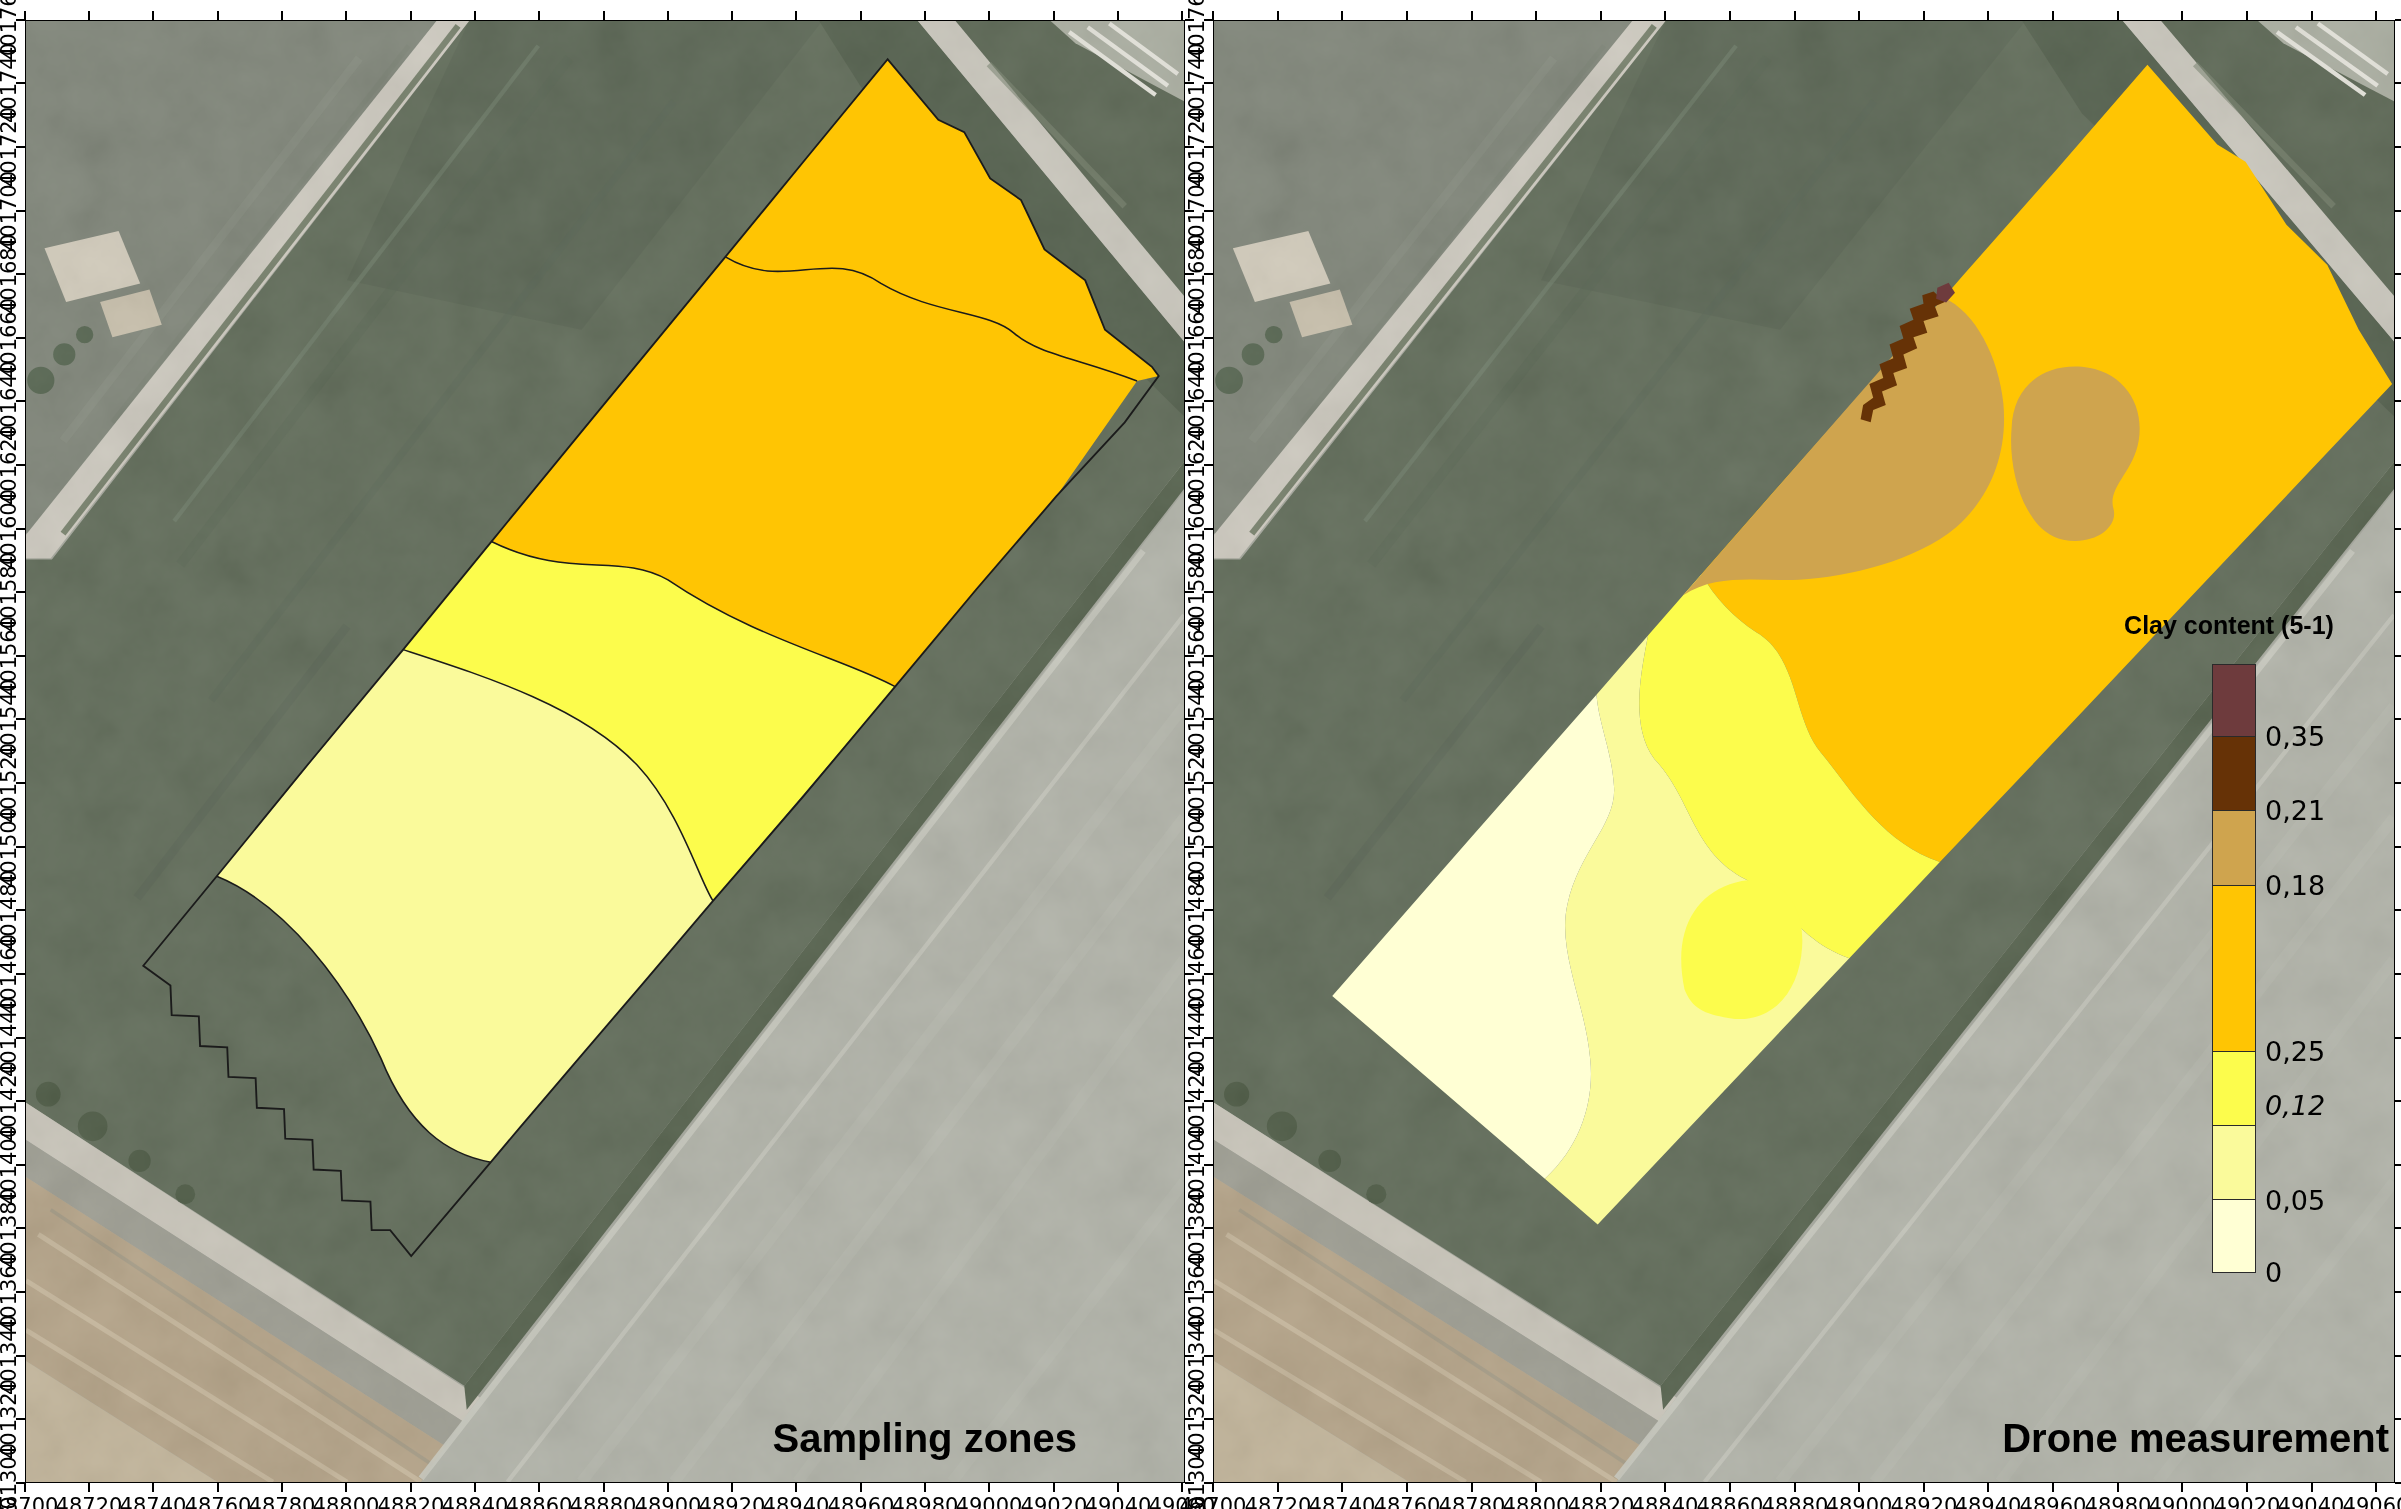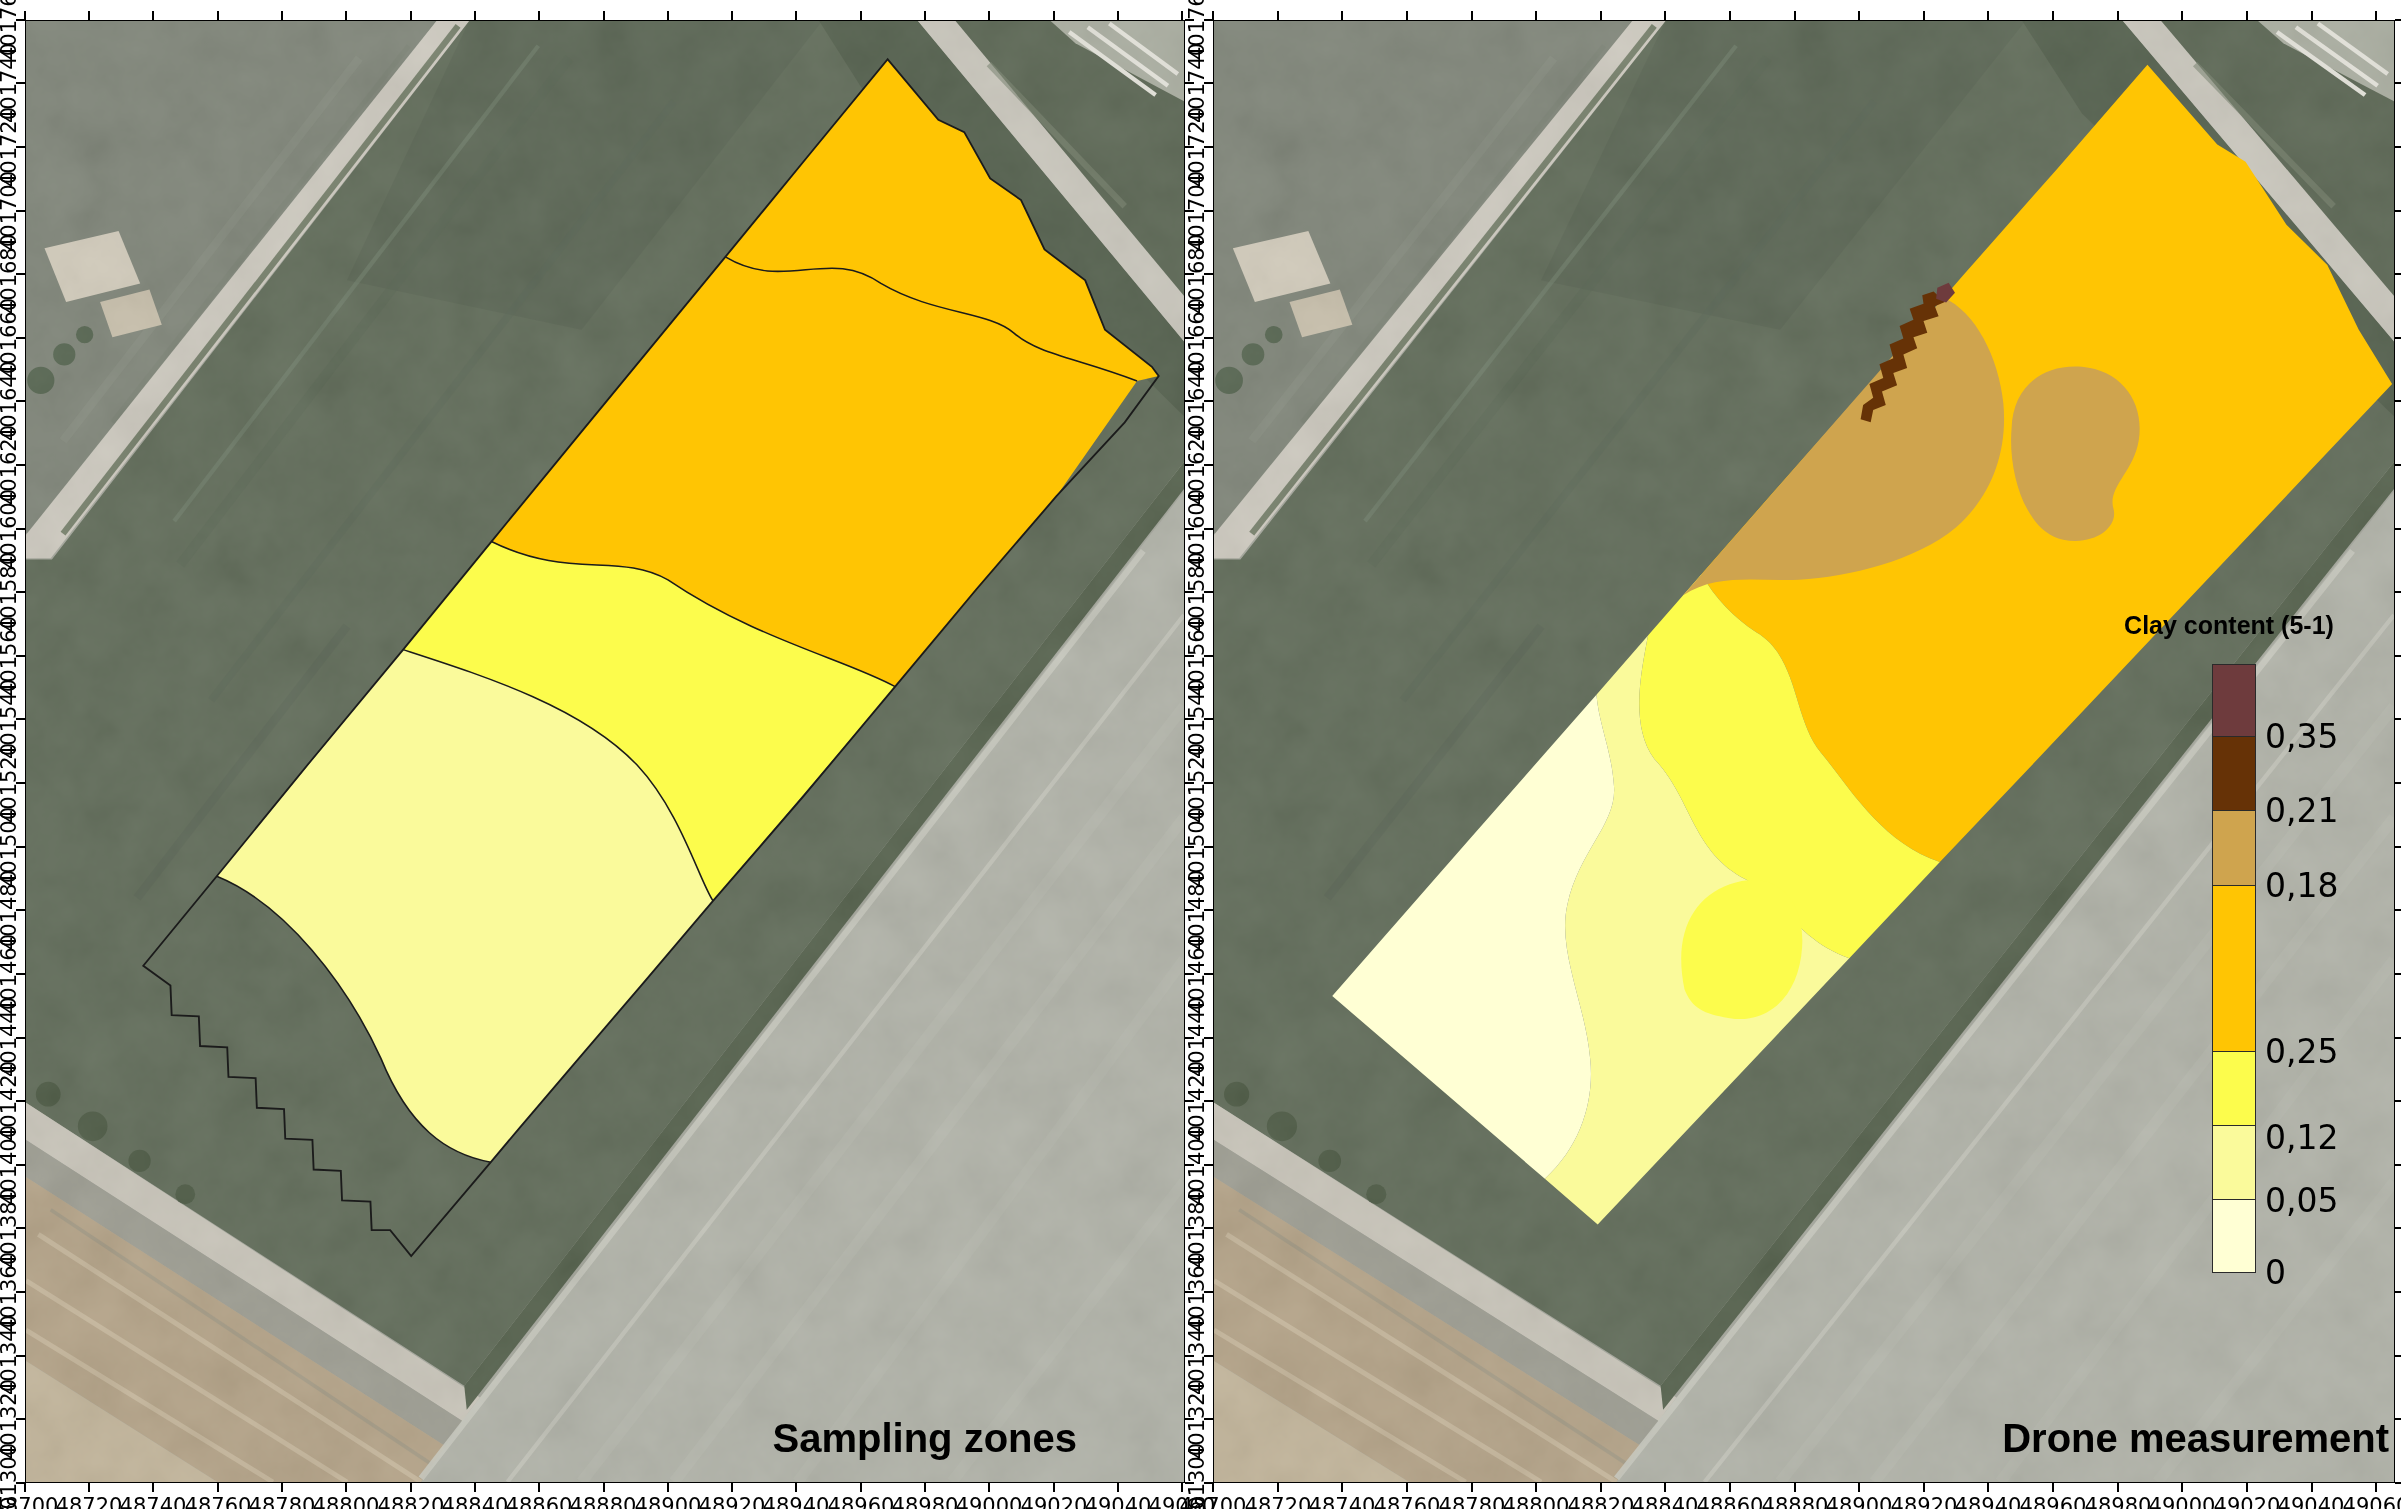--- a/index.html
+++ b/index.html
@@ -40,7 +40,7 @@
   .leg-seg:last-child{border-bottom:none;}
   .leg-lab{
     position:absolute;left:166px;transform:translateY(-50%);
-    font-size:33px;color:#000;white-space:nowrap;
+    font-size:27px;color:#000;white-space:nowrap;
   }
 </style>
 </head>

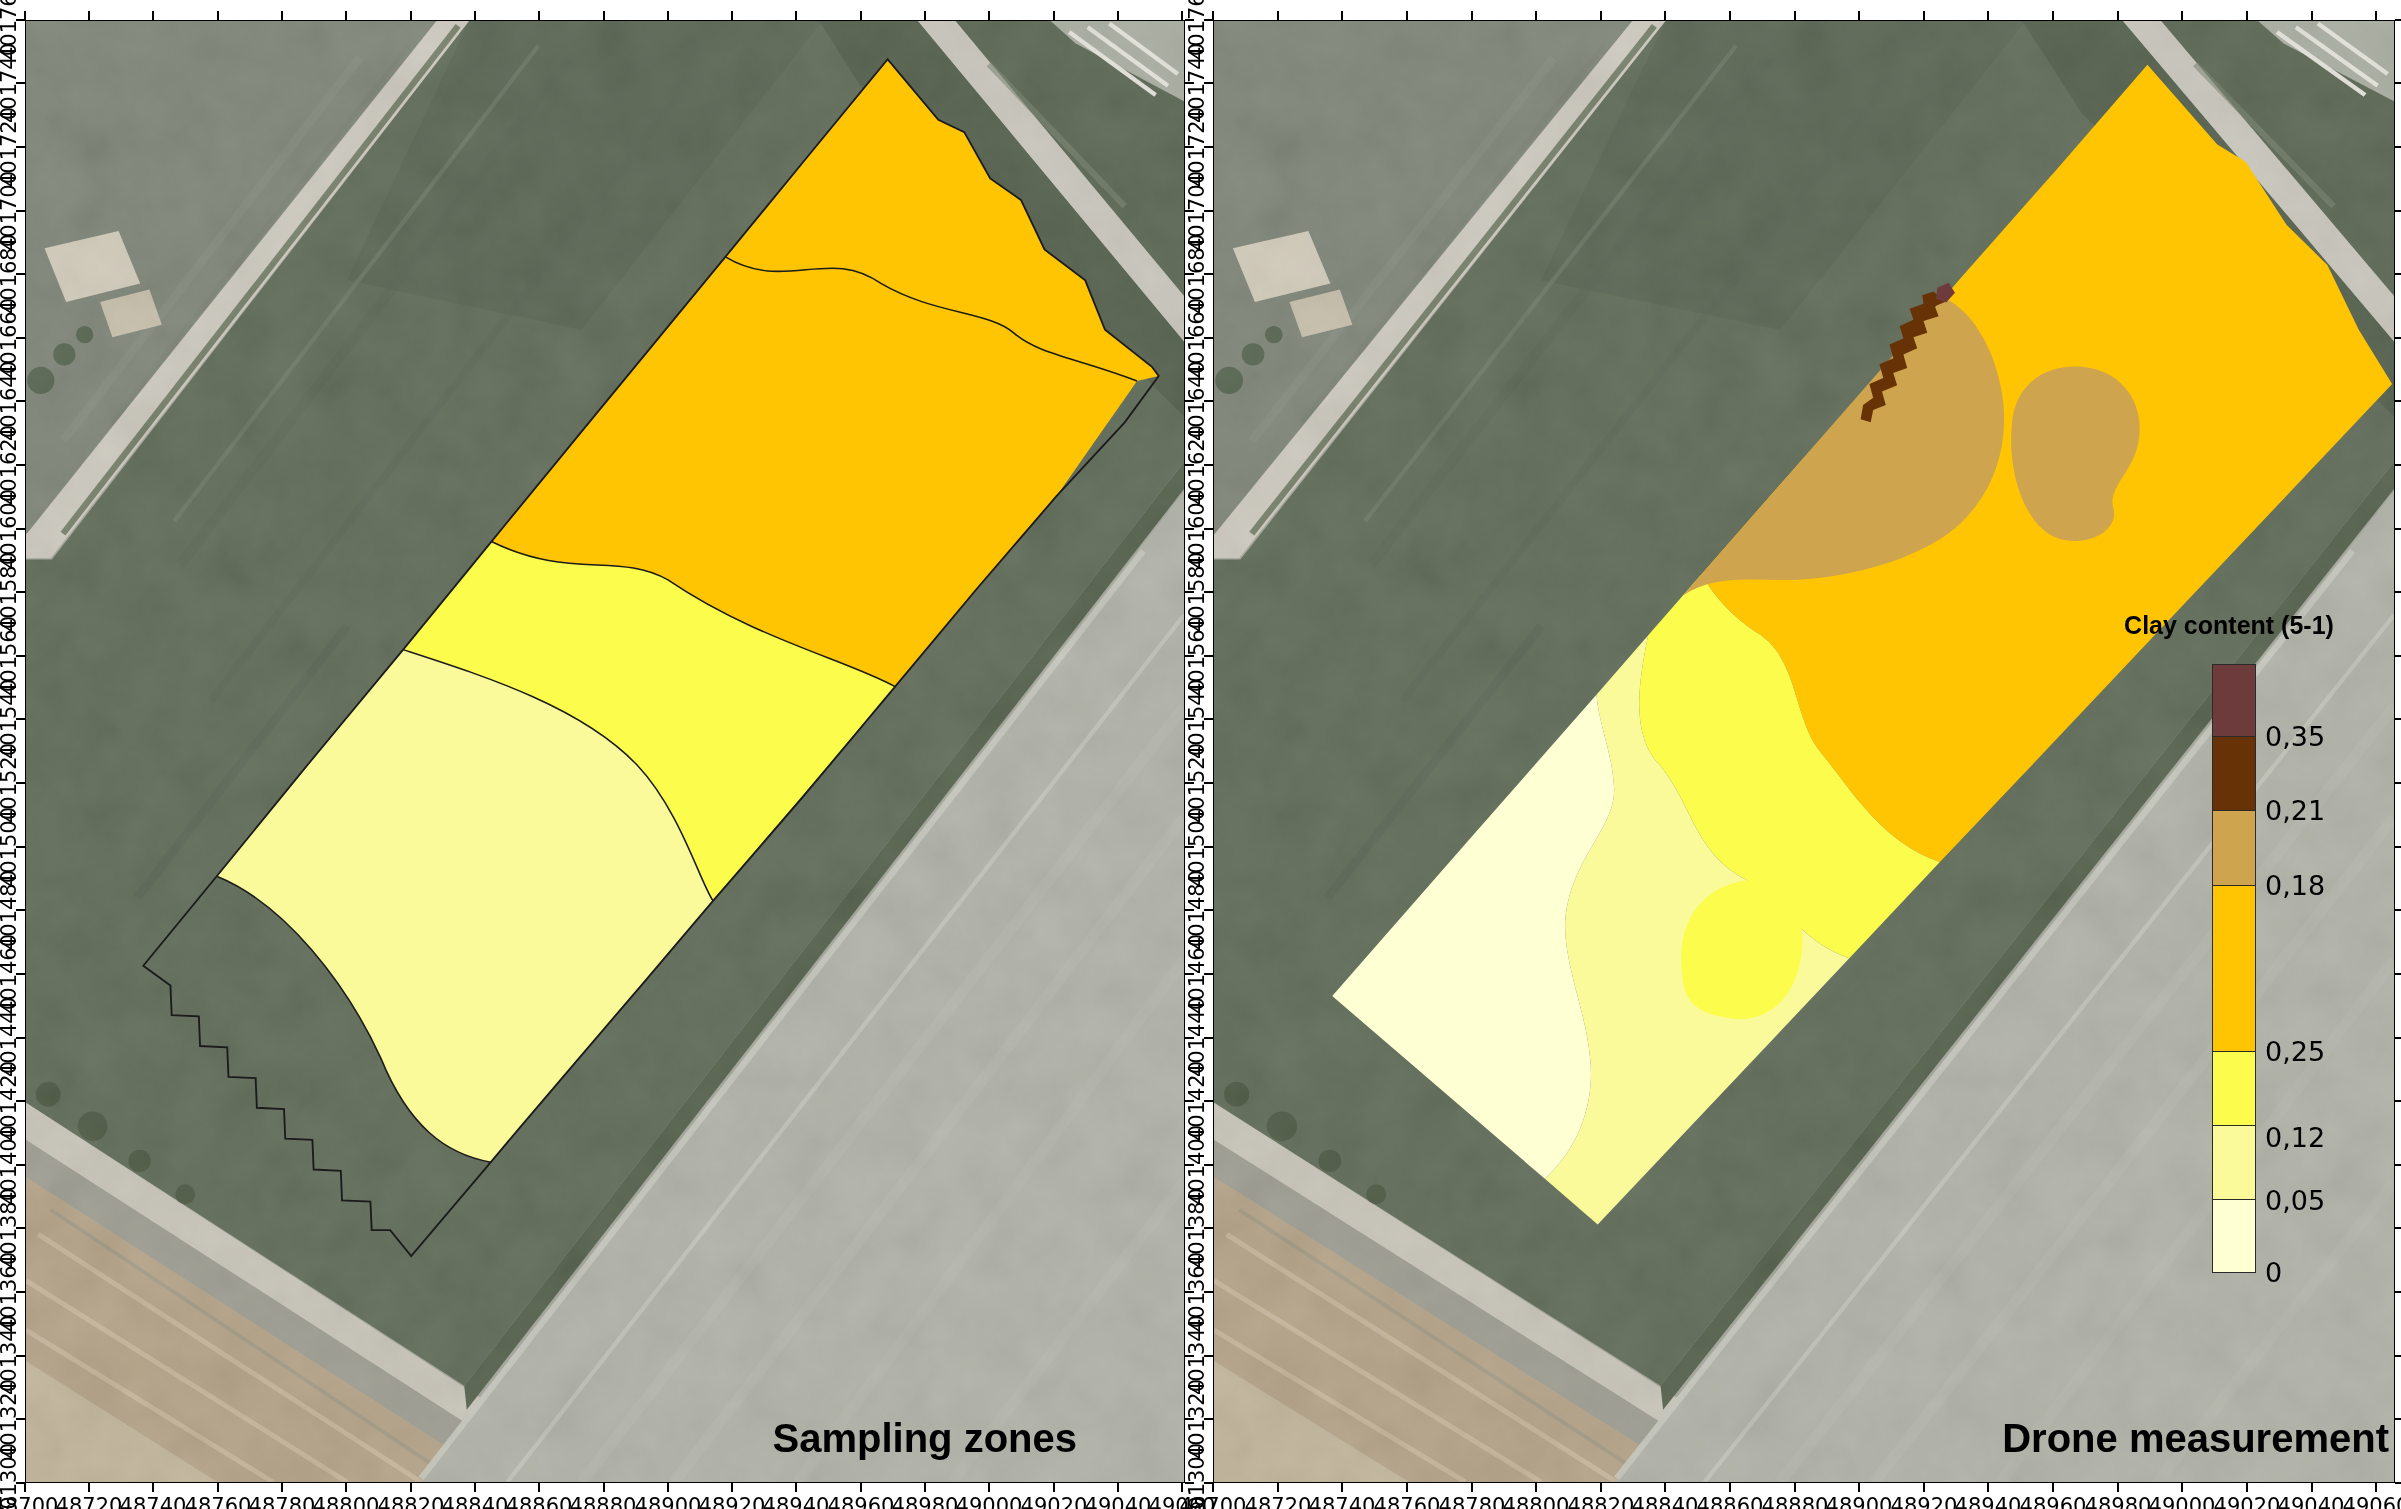--- a/index.html
+++ b/index.html
@@ -450,7 +450,7 @@
       <div class="leg-lab" style="top: 199px;">0,21</div>
       <div class="leg-lab" style="top: 274px;">0,18</div>
       <div class="leg-lab" style="top: 440px;">0,25</div>
-      <div class="leg-lab" style="top: 526px;">0,12</div>
+      <div class="leg-lab" style="top: 494px; font-style: italic;">0,12</div>
       <div class="leg-lab" style="top: 589px;">0,05</div>
       <div class="leg-lab" style="top: 661px;">0</div>
     </div>

